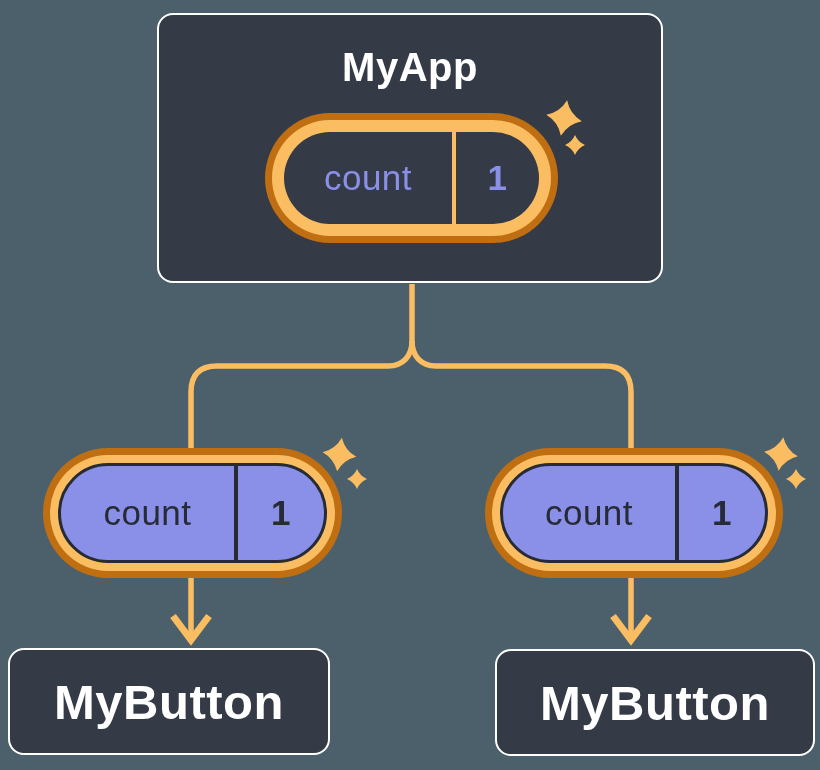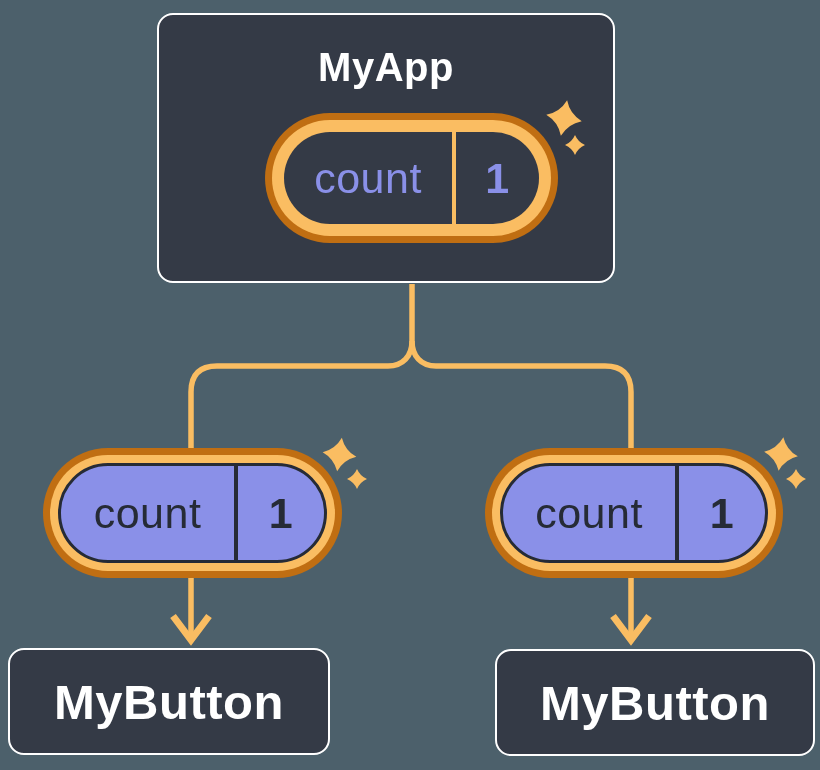--- a/index.html
+++ b/index.html
@@ -20,7 +20,7 @@
     border:2.5px solid var(--card-border);
     border-radius:16px;
   }
-  .card-root{left:157px; top:13px; width:458px; height:270px;}
+  .card-root{left:157px; top:13px; width:506px; height:270px;}
   .card-child{display:flex; align-items:center; justify-content:center;}
   .card-child-left{left:8px; top:648px; width:322px; height:107px;}
   .card-child-right{left:495px; top:649px; width:320px; height:107px;}

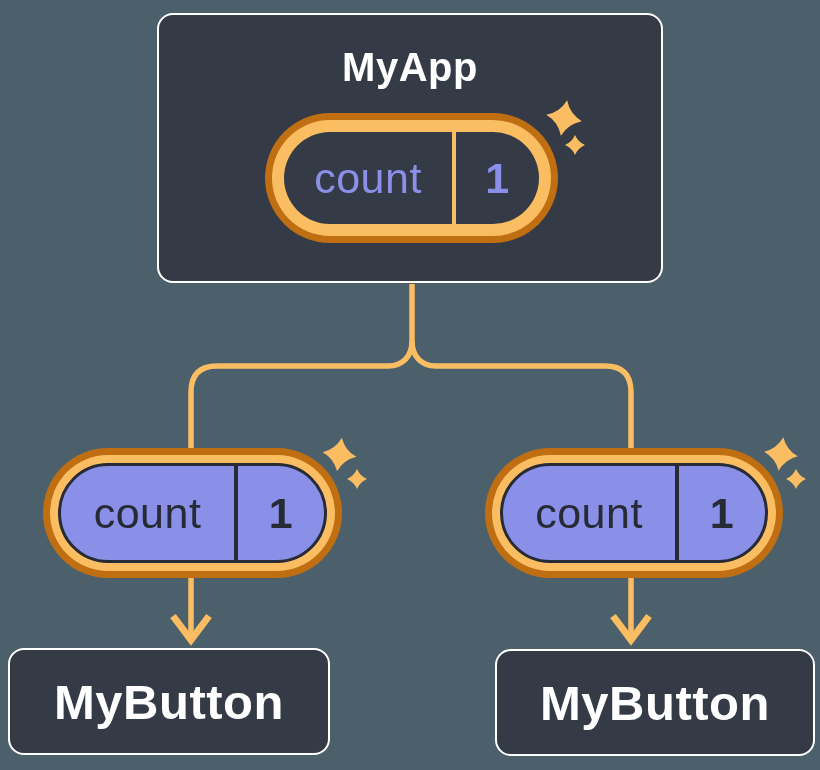--- a/index.html
+++ b/index.html
@@ -44,7 +44,7 @@
   }
   .pill-state .pill-inner{background:var(--card-fill);}
   .pill-prop  .pill-inner{background:var(--purple); border:3px solid var(--dark-text);}
-  .cell{display:flex; align-items:center; justify-content:center; font-size:43px; letter-spacing:0.5px;}
+  .cell{display:flex; align-items:center; justify-content:center; font-size:35px; letter-spacing:0.5px;}
   .cell-label{flex:1;}
   .cell-value{font-weight:700;}
   .pill-state .cell{color:var(--purple);}

